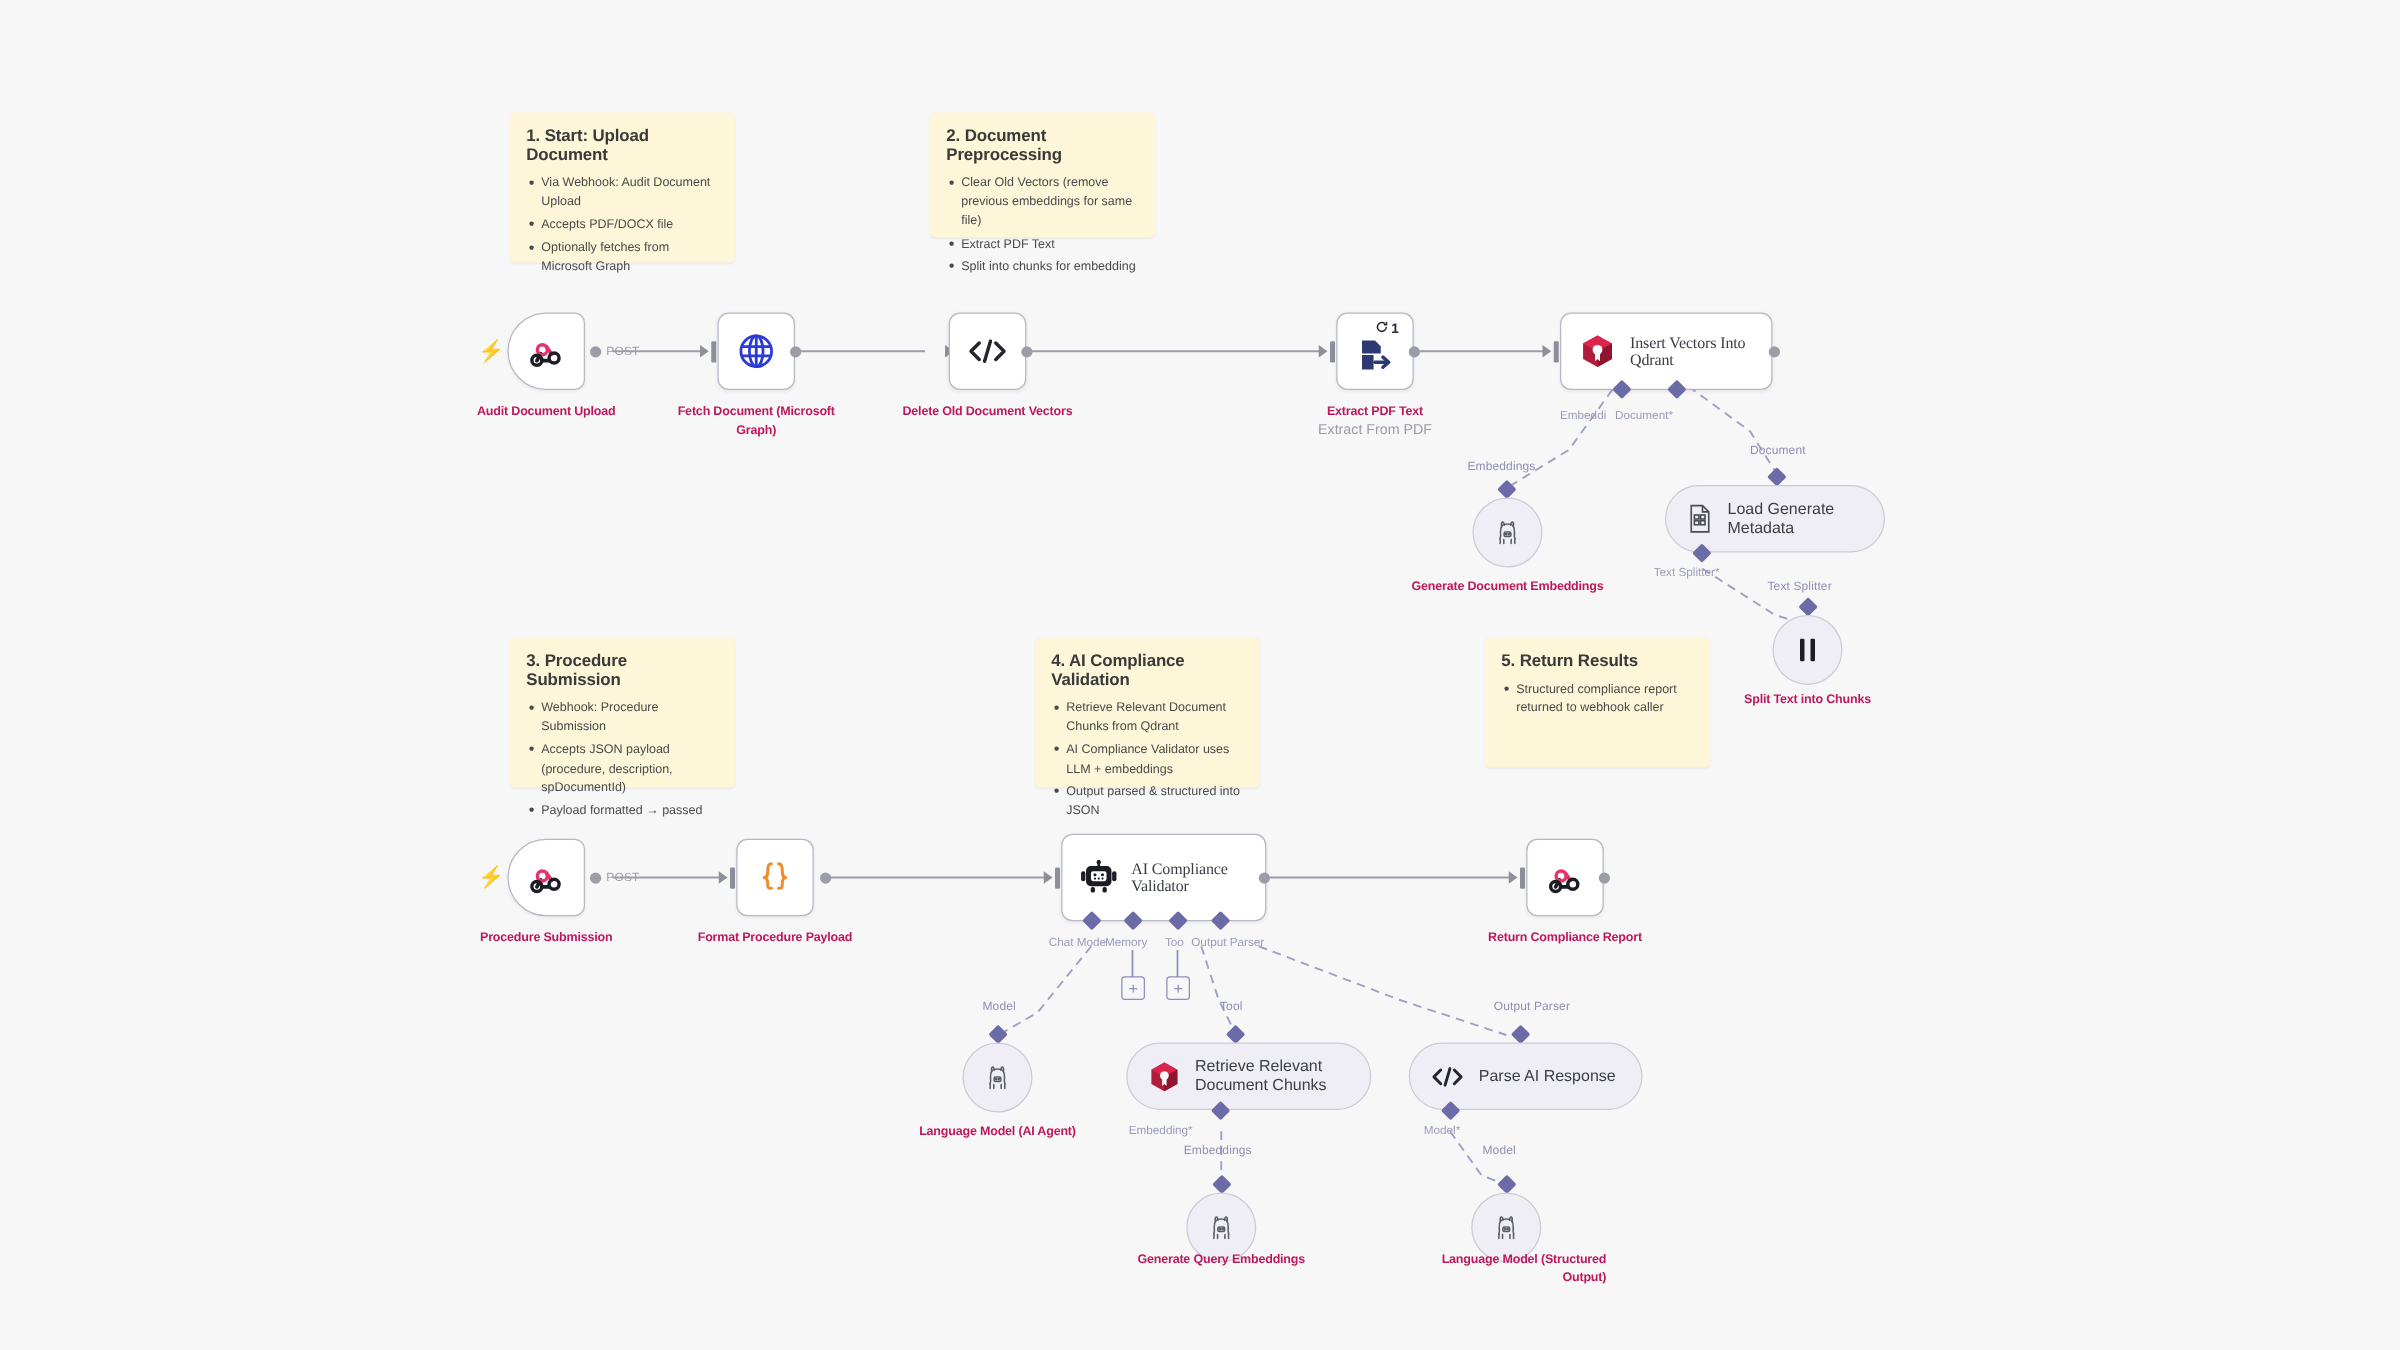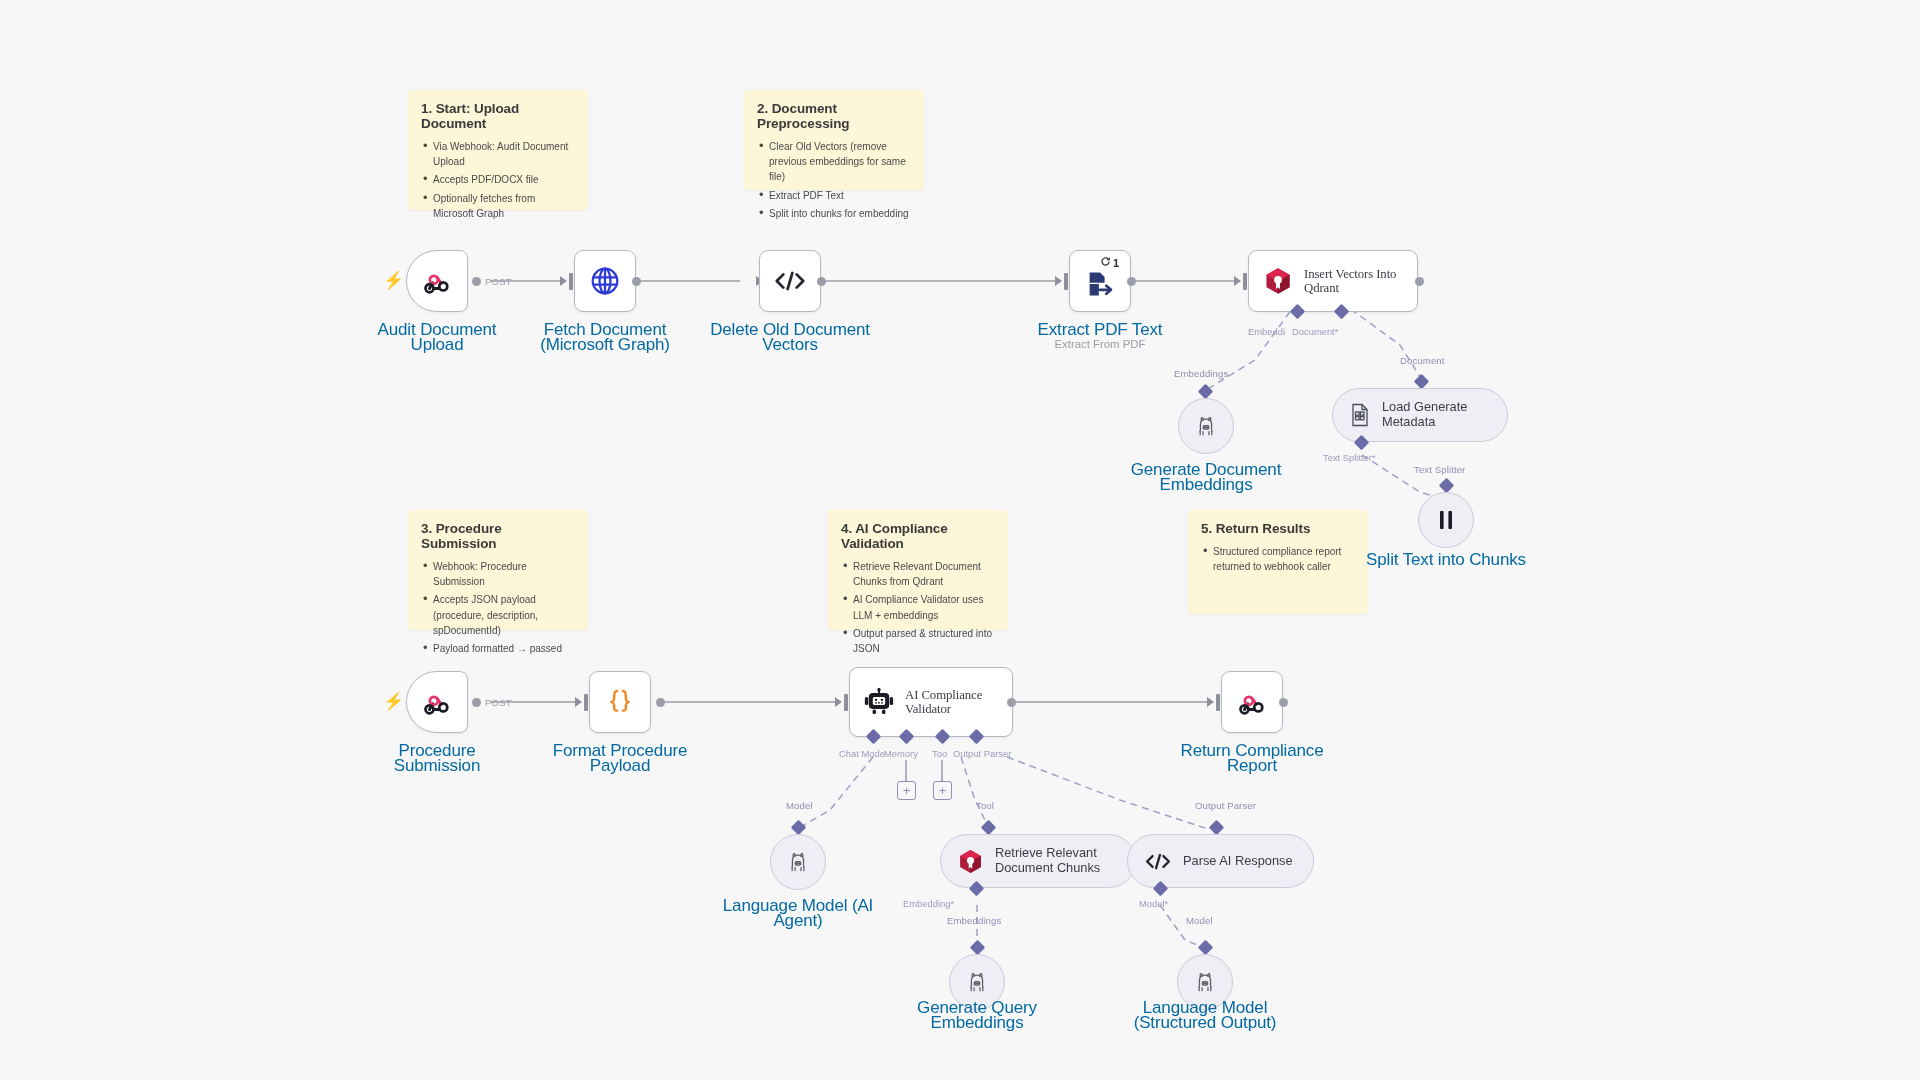--- a/index.html
+++ b/index.html
@@ -55,7 +55,7 @@
   }
   .caption {
     position:absolute; text-align:center;
-    font-size:17px; line-height:15px; font-weight:400; color:#0369a1;
+    font-size:10px; line-height:15px; font-weight:700; color:#be185d;
     letter-spacing:-.15px;
   }
   .subcaption {

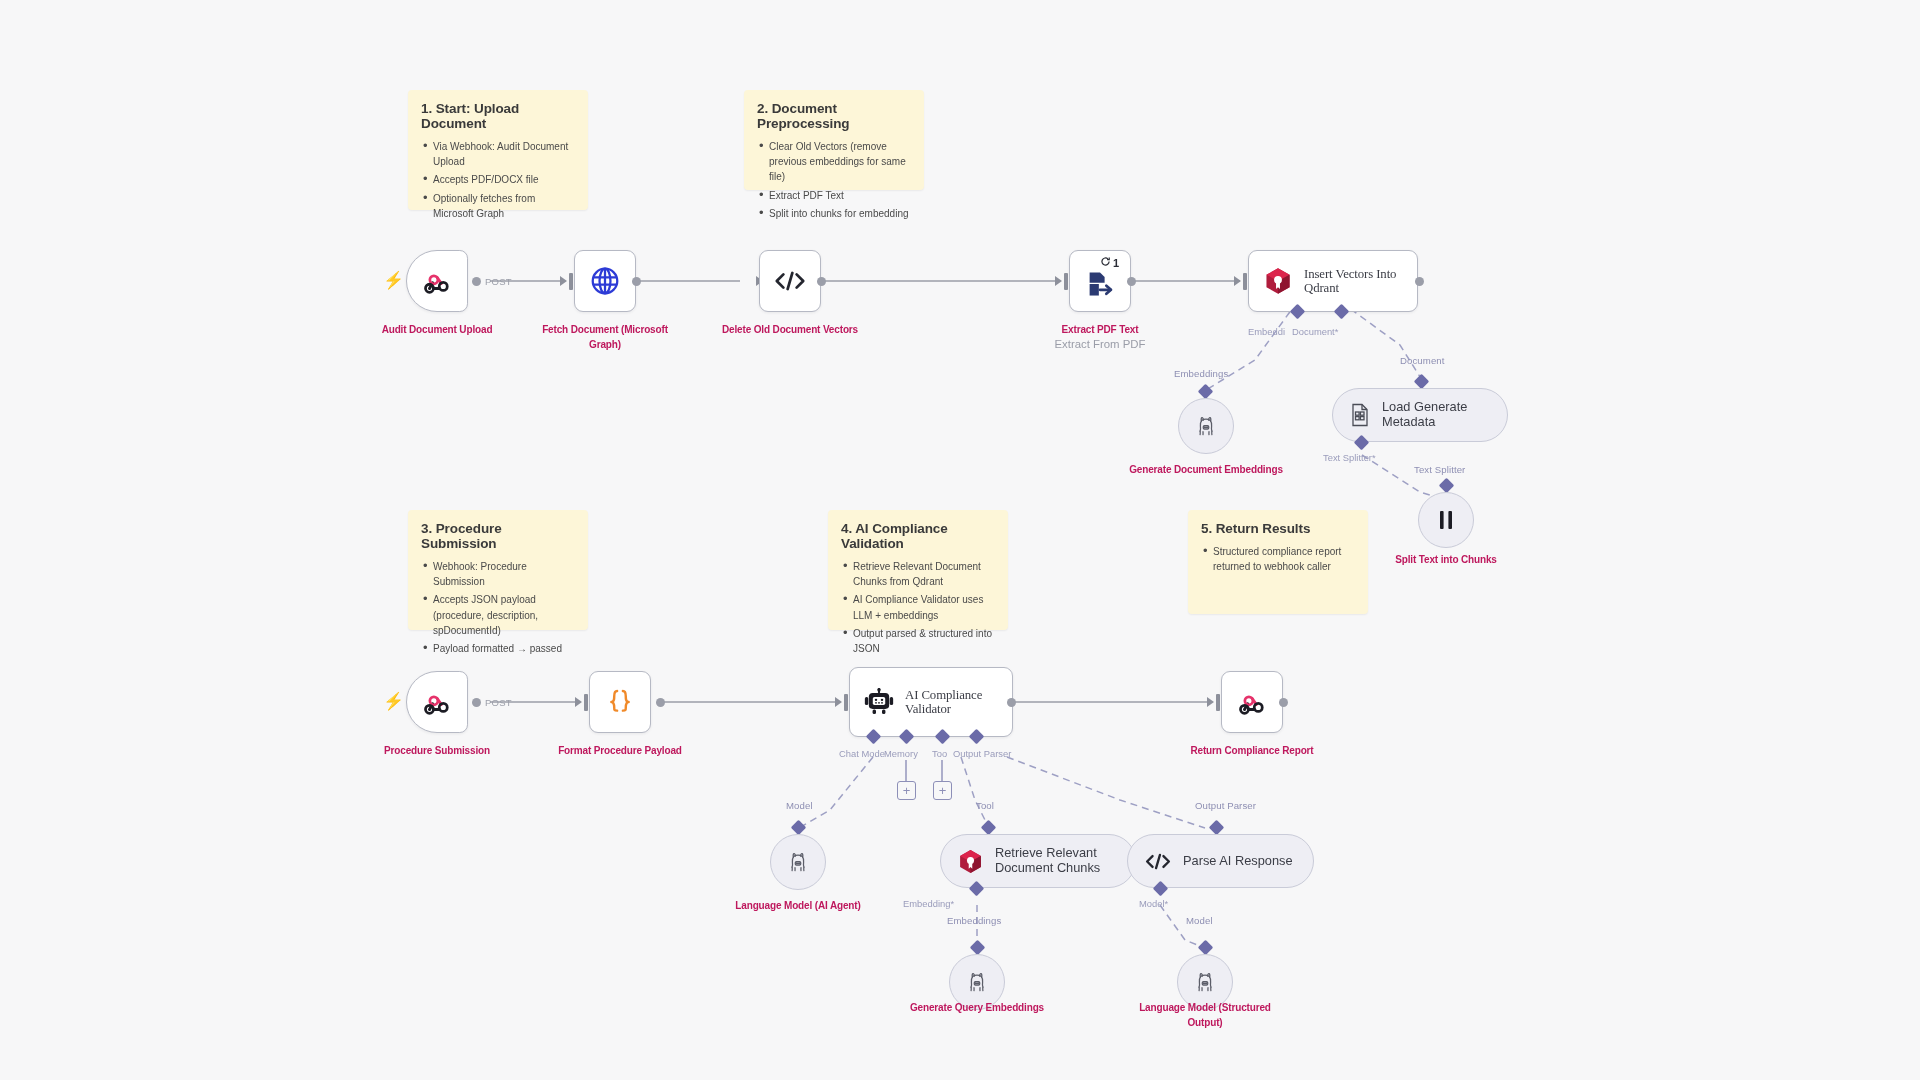--- a/index.html
+++ b/index.html
@@ -450,7 +450,7 @@
 
   <div class="wirelabel" style="left:976px; top:800px;text-align:right;">Tool</div>
   <div class="diamond" style="left:983px; top:822px;"></div>
-  <div class="subnode pill" style="left:940px; top:834px;">
+  <div class="subnode pill" style="left:901px; top:834px;">
     <span class="ico">
       <svg width="27" height="27" viewBox="0 0 26 26" fill="none">
         <path d="M13 2 23 7.6v10.8L13 24 3 18.4V7.6z" fill="#b01c3c"></path>

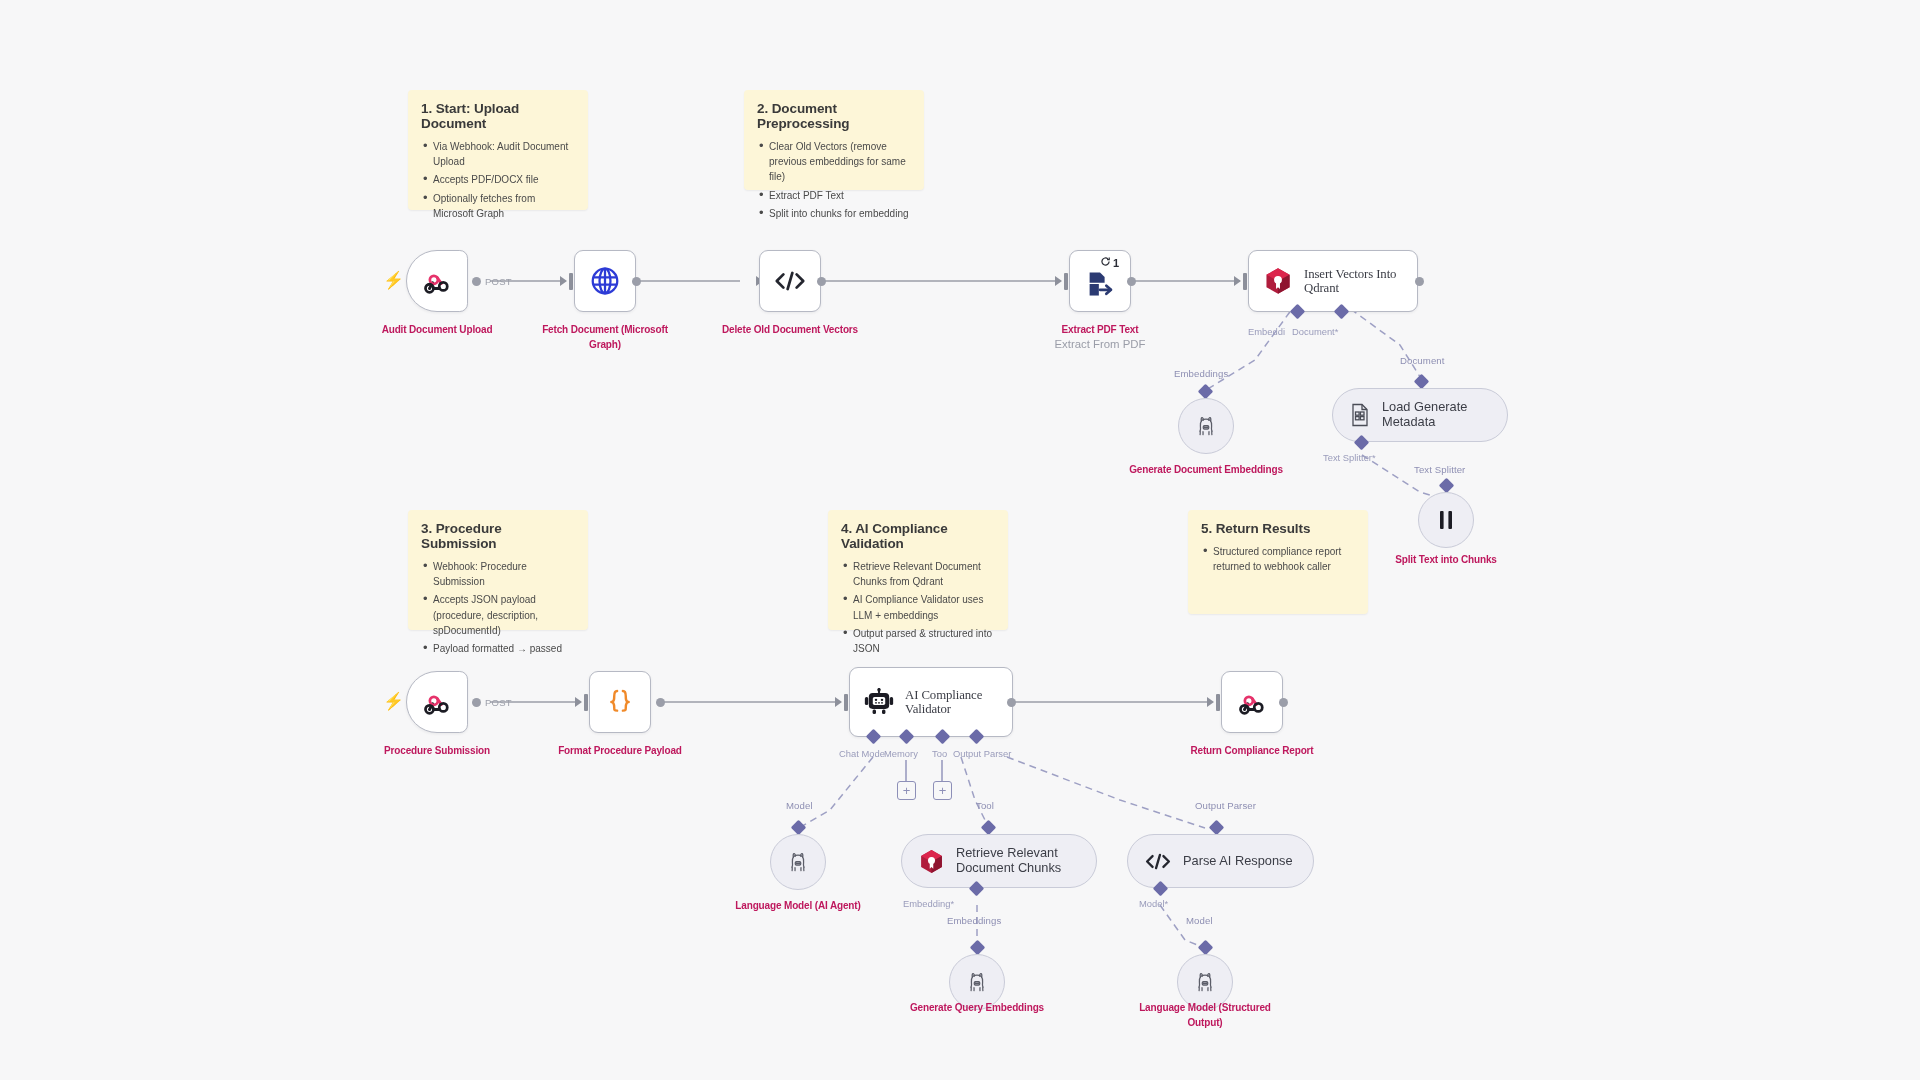--- a/index.html
+++ b/index.html
@@ -518,7 +518,7 @@
       </svg>
     </span>
   </div>
-  <div class="caption" style="left:1125px; top:1000px; width:160px;">Language Model (Structured Output)</div>
+  <div class="caption" style="left:1125px; top:1000px; width:160px;text-align:right;">Language Model (Structured Output)</div>
 
 </div>
 

